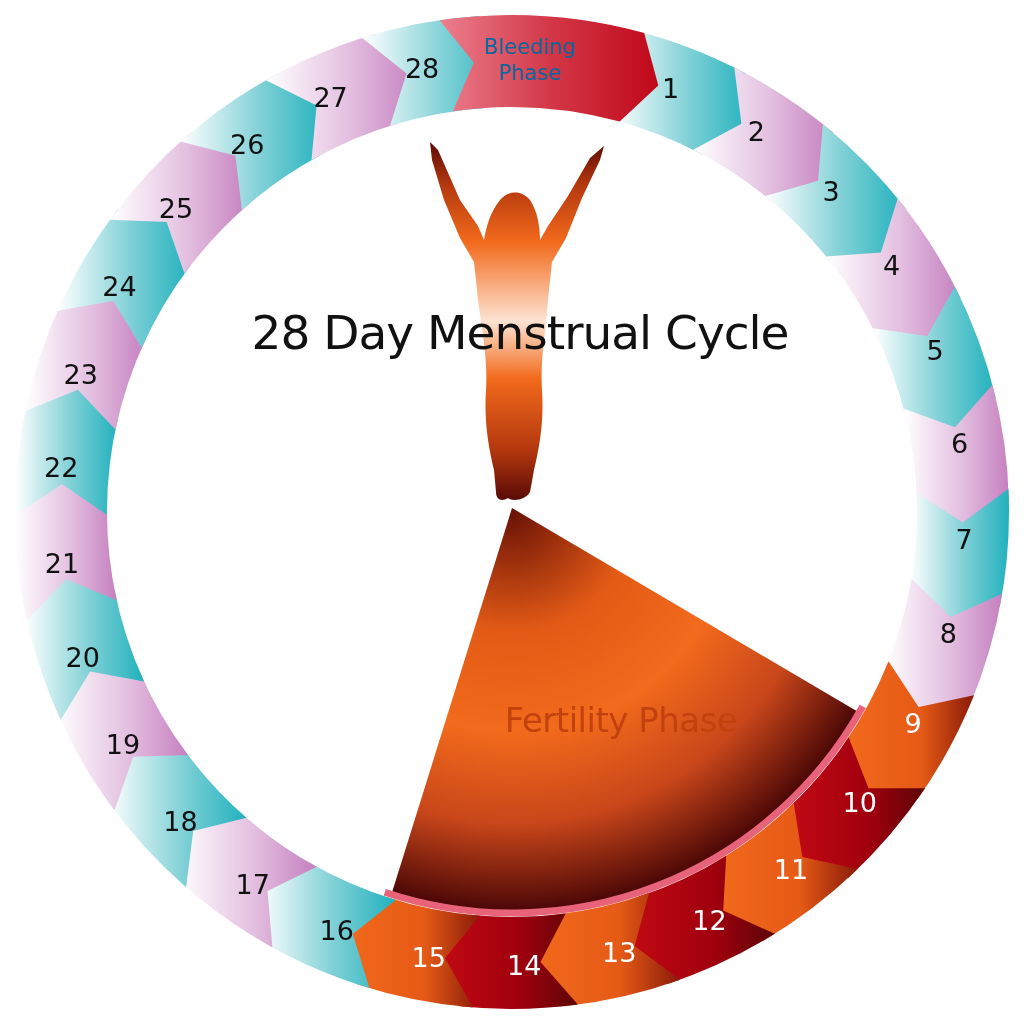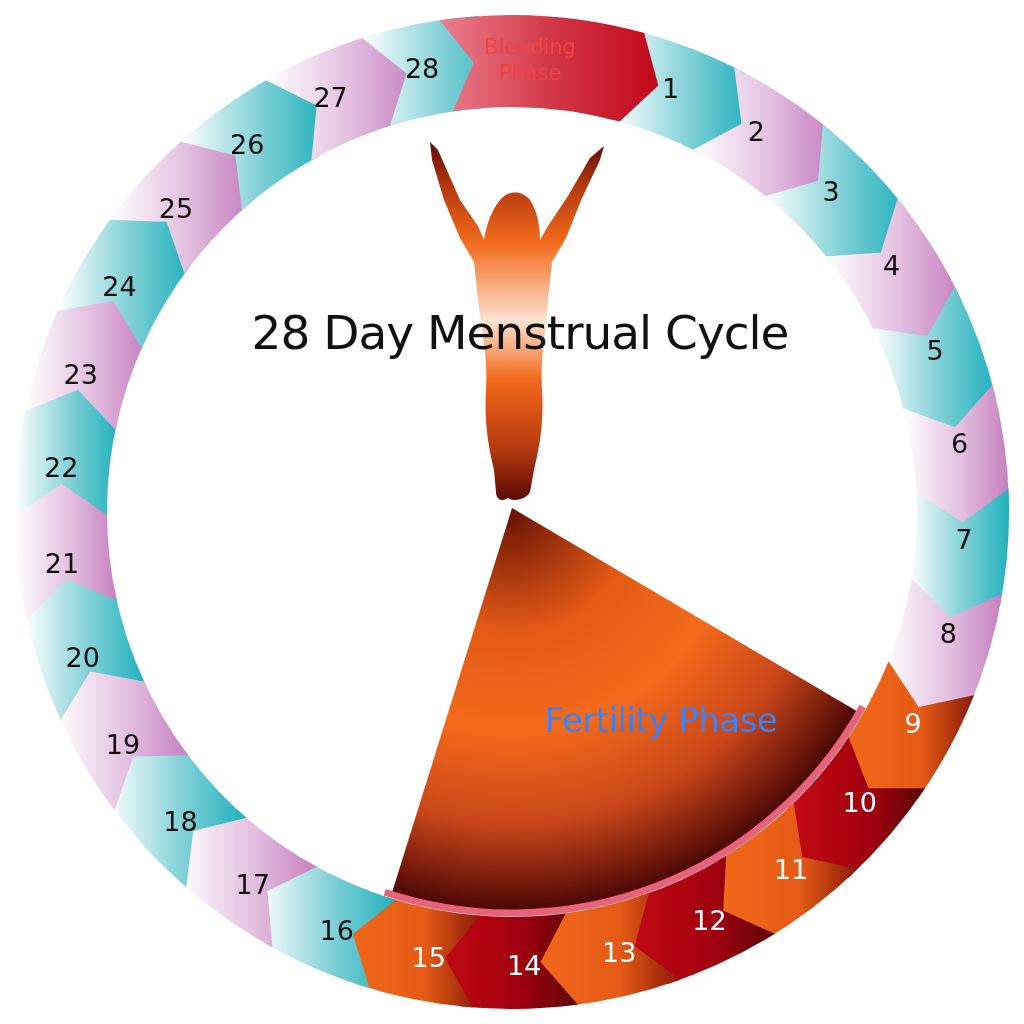--- a/index.html
+++ b/index.html
@@ -7,7 +7,7 @@
   #diagram { position: absolute; left: 0; top: 0; width: 1024px; height: 1024px; }
   .title { position: absolute; left: 8px; width: 1024px; top: 305px; text-align: center; font-family: "DejaVu Sans", sans-serif; font-size: 47px; color: #111; letter-spacing: -1px; }
   .fert-label { position: absolute; left: 516px; top: 700px; width: 290px; text-align: center; font-size: 34px; color: #3b82f6; letter-spacing: -0.5px; }
-  .bleed-label { position: absolute; left: 455px; top: 34px; width: 150px; text-align: center; font-size: 21px; line-height: 26px; color: #ef4444; }
+  .bleed-label { position: absolute; left: 455px; top: 34px; width: 150px; text-align: center; font-size: 21px; line-height: 26px; color: #0369a1; }
 </style>
 </head>
 <body>

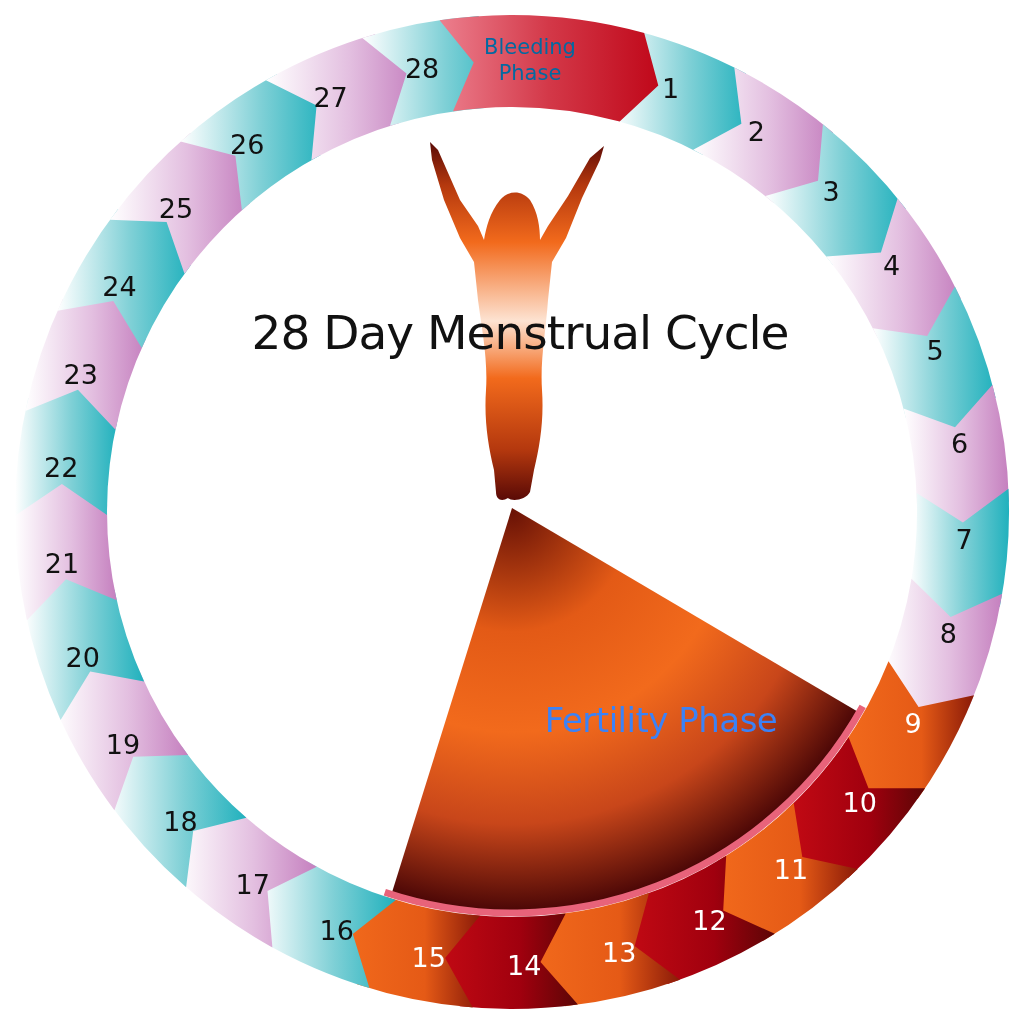--- a/index.html
+++ b/index.html
@@ -6,7 +6,7 @@
   body { width: 1024px; height: 1024px; overflow: hidden; position: relative; font-family: "DejaVu Sans", sans-serif; }
   #diagram { position: absolute; left: 0; top: 0; width: 1024px; height: 1024px; }
   .title { position: absolute; left: 8px; width: 1024px; top: 305px; text-align: center; font-family: "DejaVu Sans", sans-serif; font-size: 47px; color: #111; letter-spacing: -1px; }
-  .fert-label { position: absolute; left: 516px; top: 700px; width: 290px; text-align: center; font-size: 34px; color: #3b82f6; letter-spacing: -0.5px; }
+  .fert-label { position: absolute; left: 476px; top: 700px; width: 290px; text-align: center; font-size: 34px; color: #c2410c; letter-spacing: -0.5px; }
   .bleed-label { position: absolute; left: 455px; top: 34px; width: 150px; text-align: center; font-size: 21px; line-height: 26px; color: #0369a1; }
 </style>
 </head>

